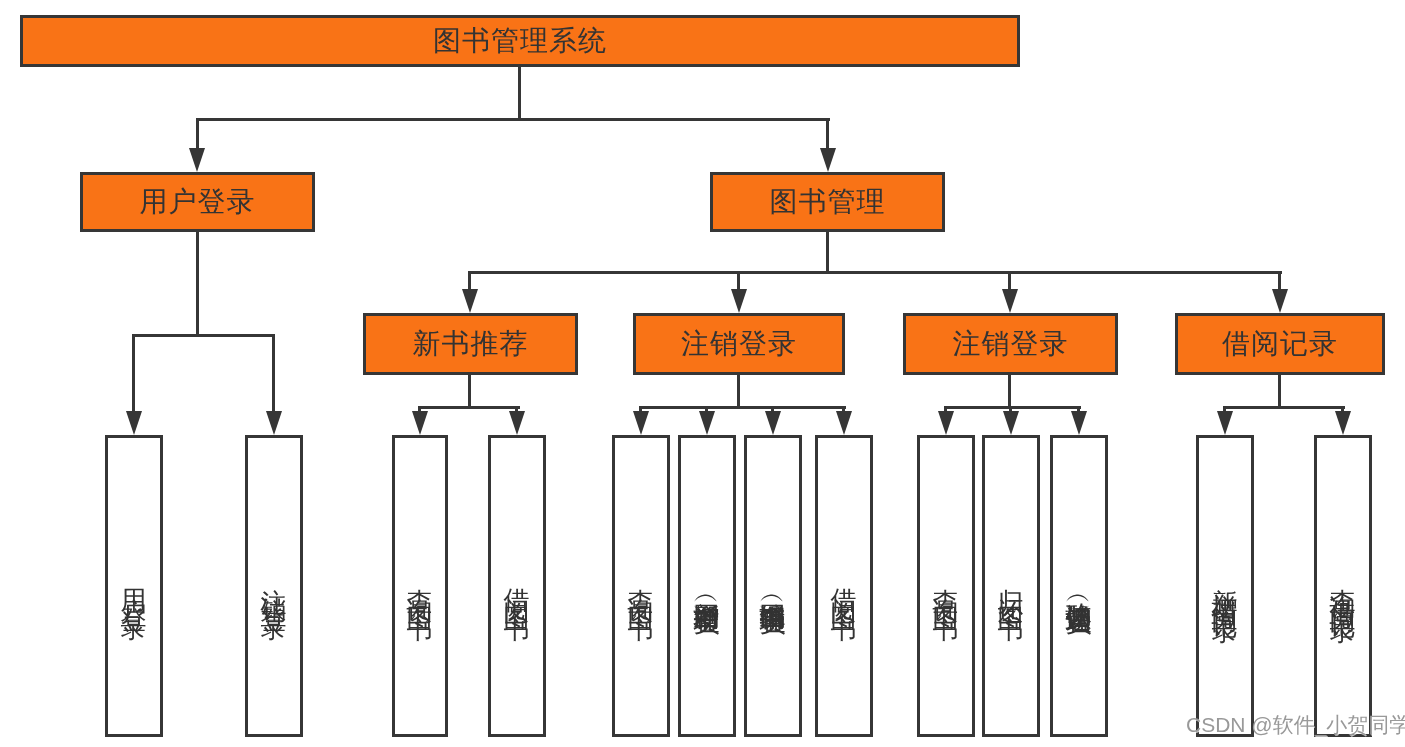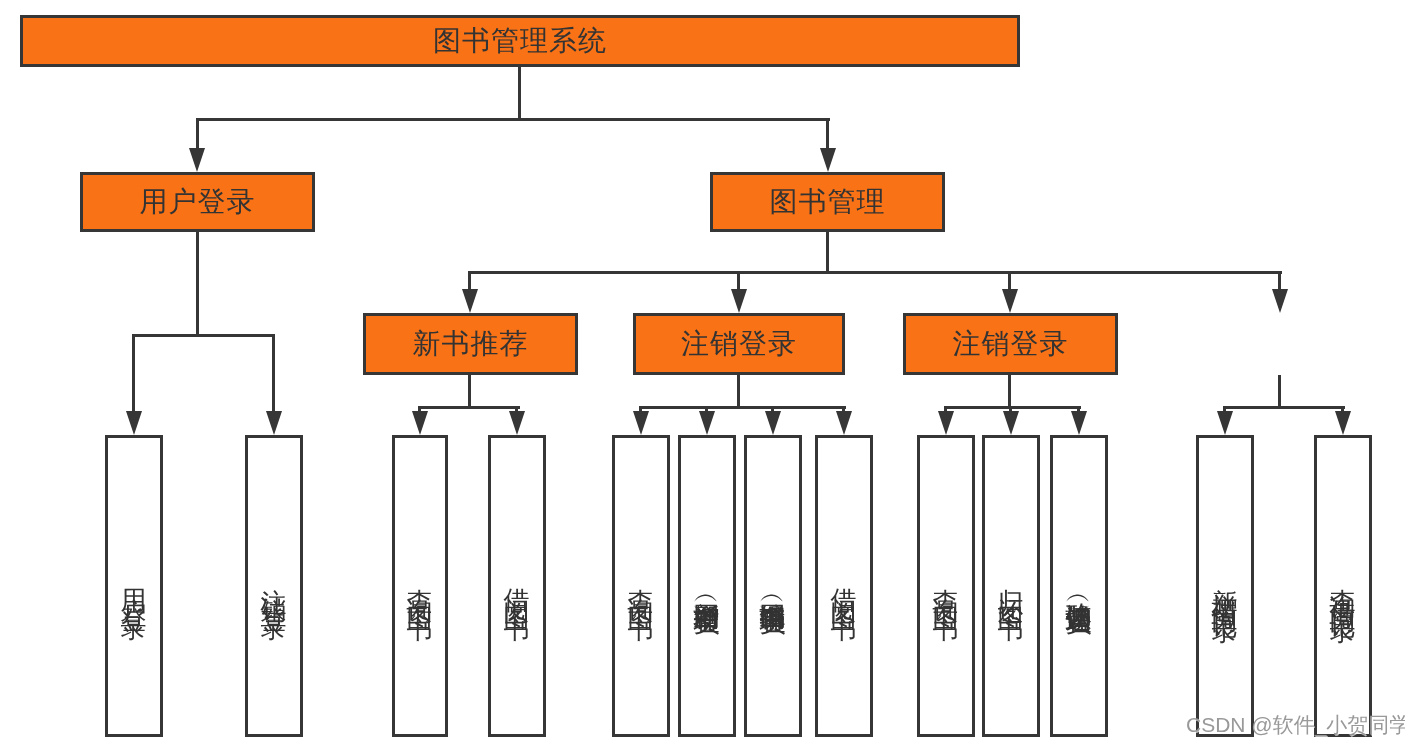--- a/index.html
+++ b/index.html
@@ -118,6 +118,9 @@
   <div class="box-h" style="left:903px;top:313px;width:215px;height:62px;">
     <span>注销登录</span>
   </div>
+  <div class="box-h" style="left:1175px;top:313px;width:210px;height:62px;">
+    <span>借阅记录</span>
+  </div>
 
   <div class="vline" style="left:468px;top:375px;height:33px;"></div>
   <div class="hline" style="left:418px;top:406px;width:102px;"></div>

